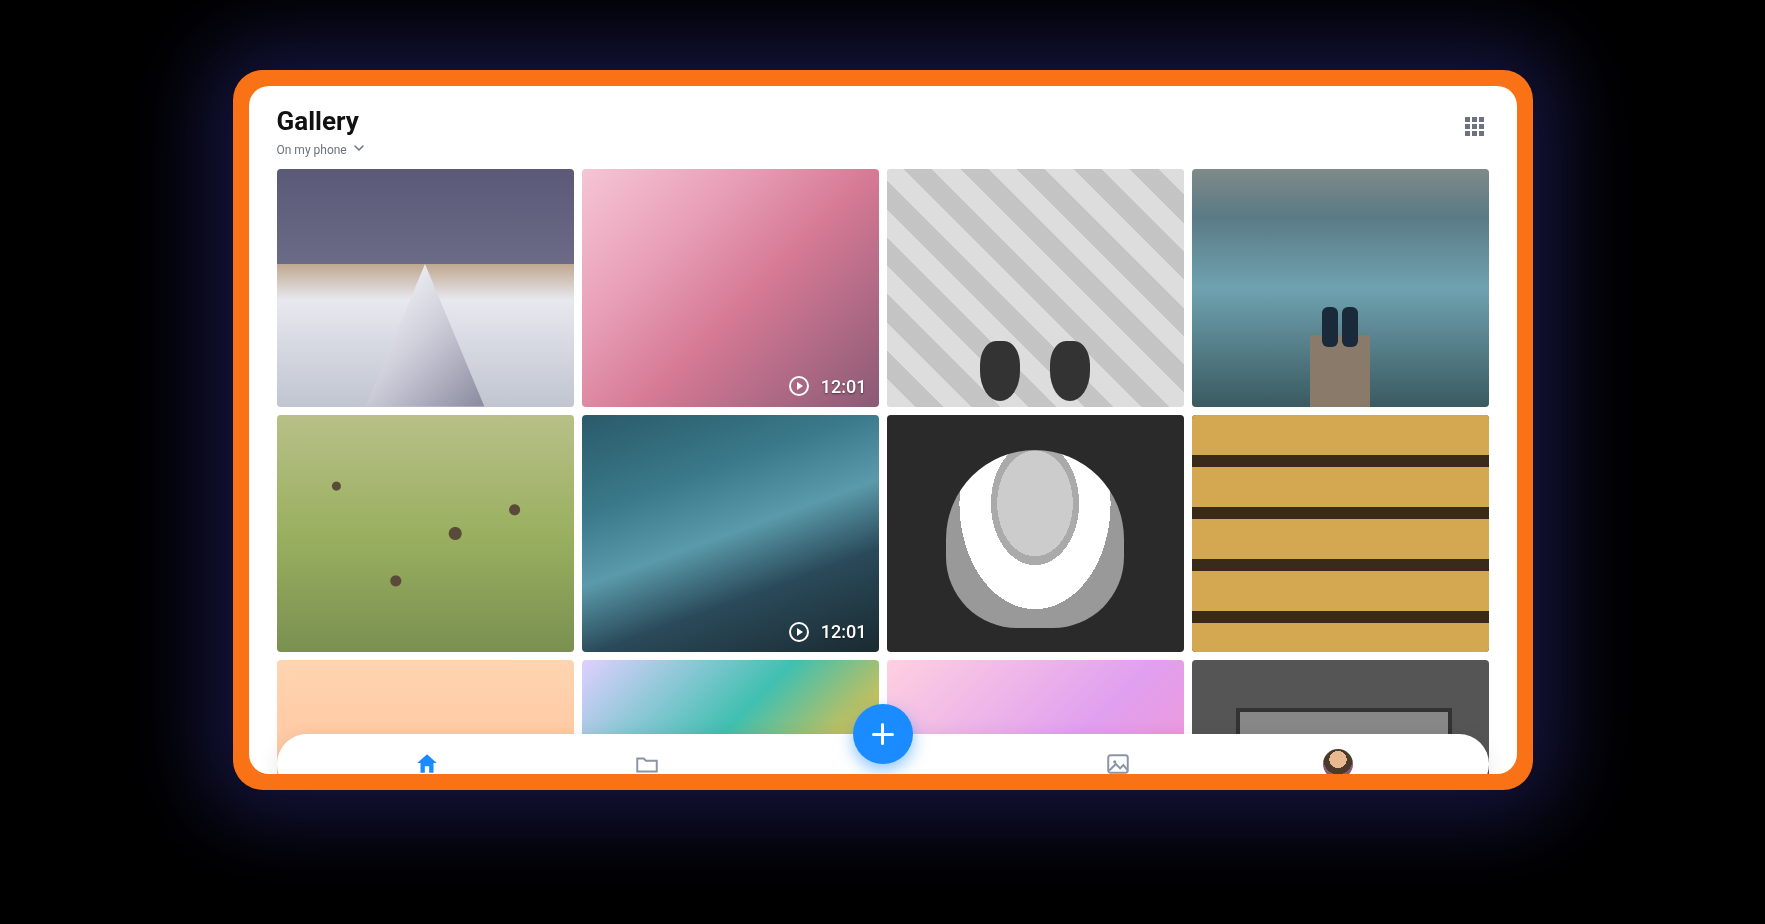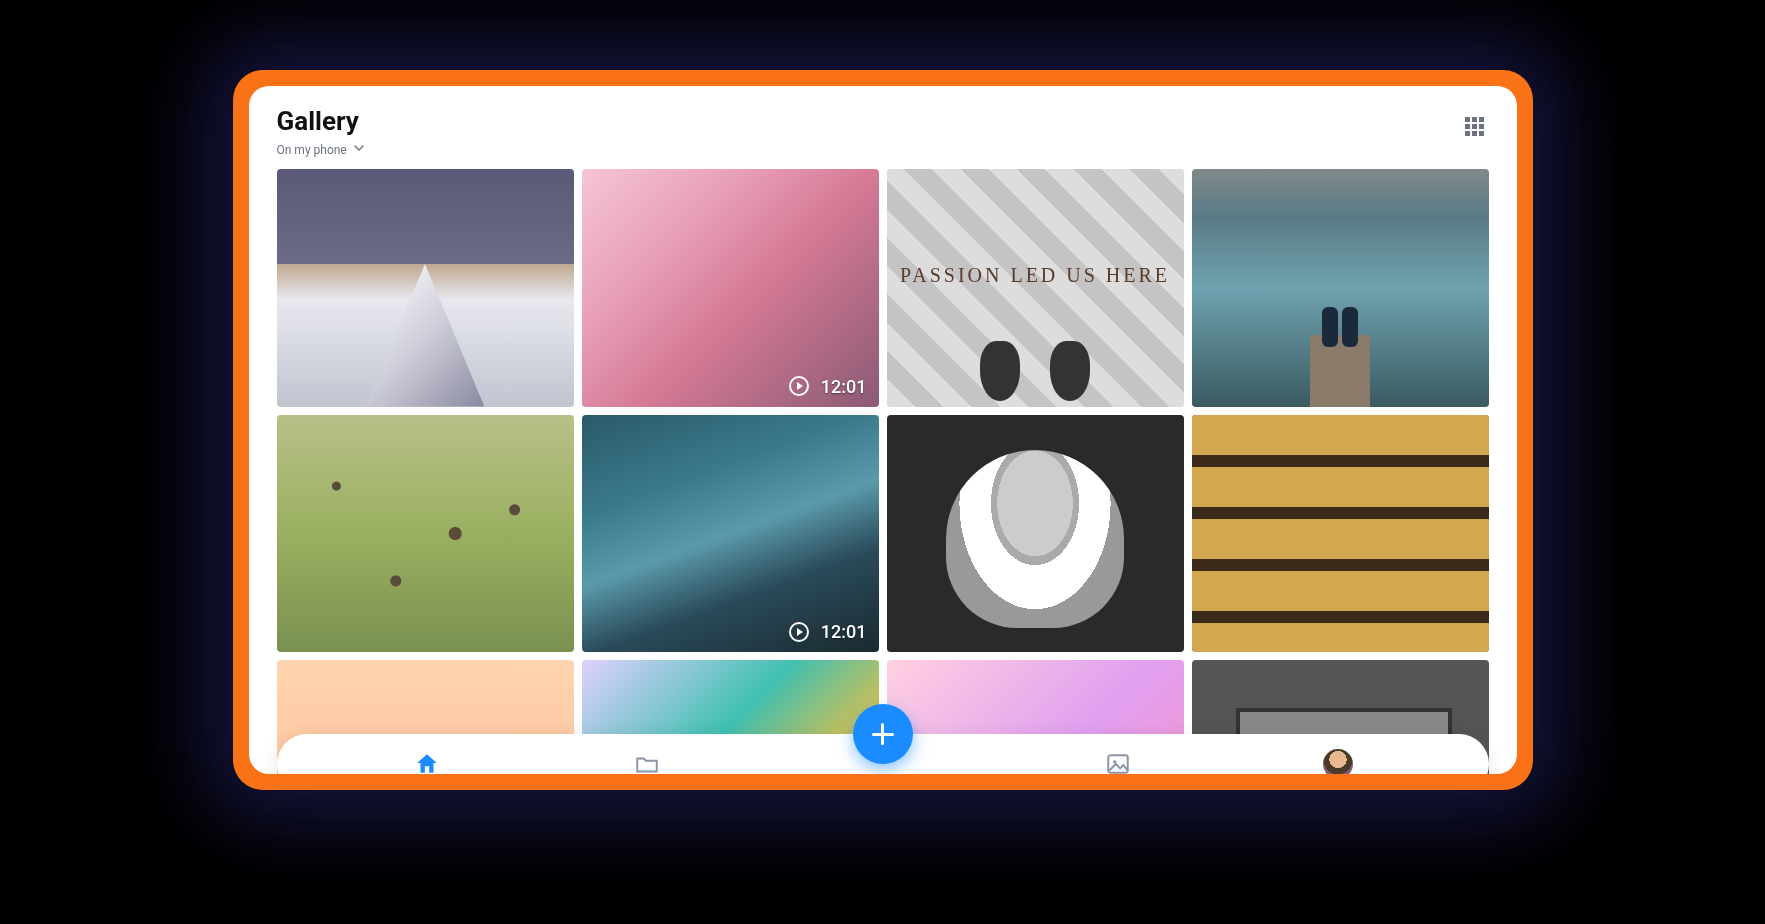--- a/index.html
+++ b/index.html
@@ -184,7 +184,6 @@
 
       <div class="thumb t2">
         <div class="img"></div>
-        <div class="caption">PASSION LED US HERE</div>
         <div class="shoes">
             <div class="shoe"></div>
             <div class="shoe"></div>

